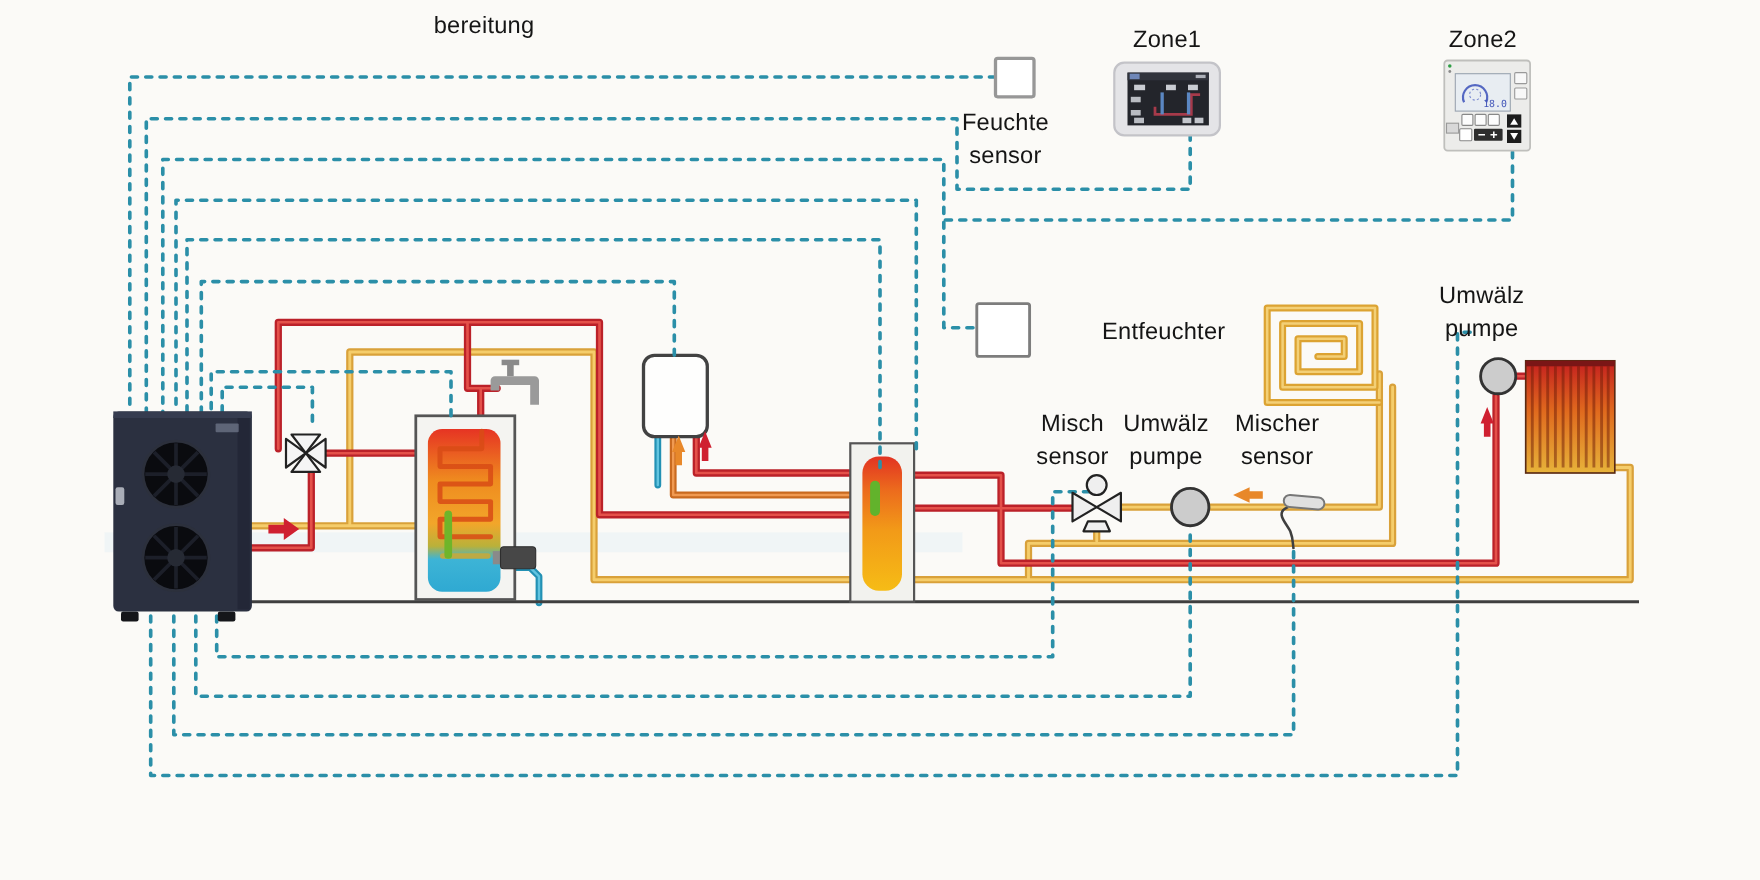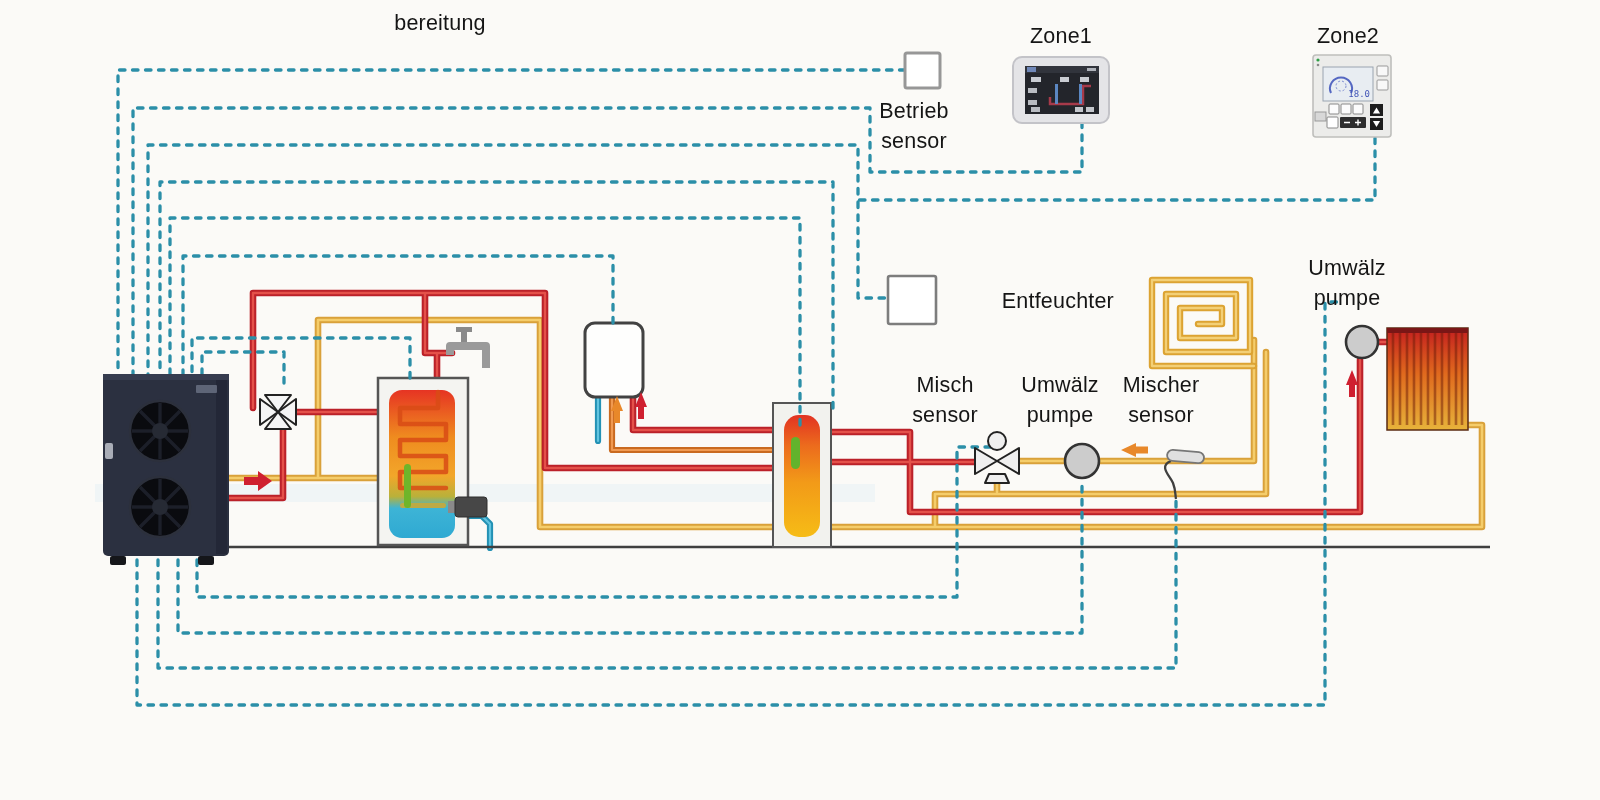--- a/index.html
+++ b/index.html
@@ -227,7 +227,7 @@
 <div class="lbl" style="left:514px;top:8px;width:180px">
 </div>
 <div class="lbl" style="left:844px;top:96px;width:140px">
-  <span>Betrieb</span>
+  <span>Feuchte</span>
   <span>sensor</span>
 </div>
 <div class="lbl" style="left:1011px;top:21px;width:100px">

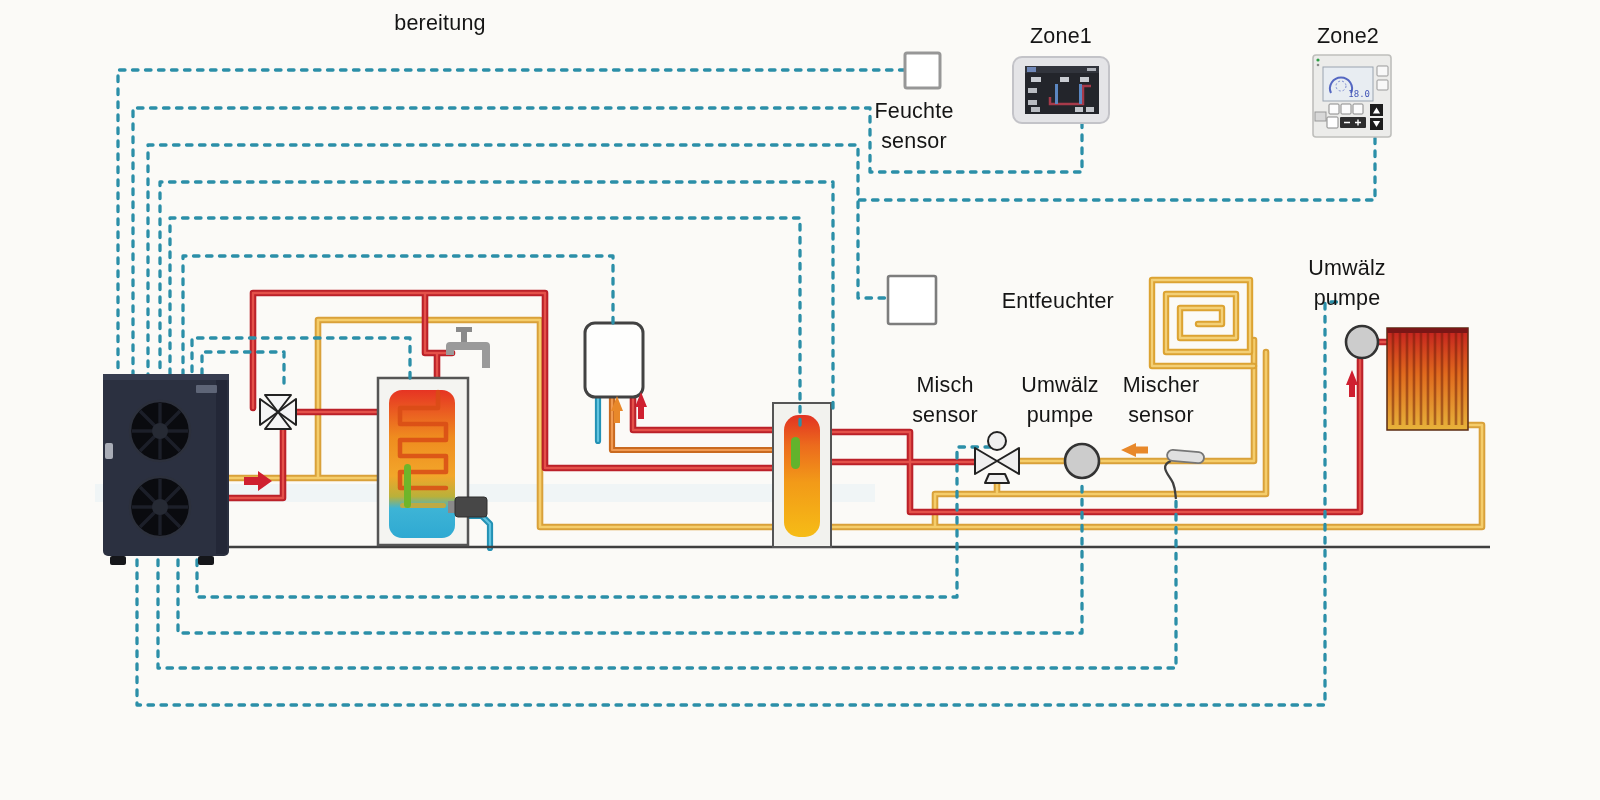--- a/index.html
+++ b/index.html
@@ -239,7 +239,7 @@
 <div class="lbl single" style="left:944px;top:286px;width:170px">
   <span>Entfeuchter</span>
 </div>
-<div class="lbl" style="left:899px;top:370px;width:92px">
+<div class="lbl" style="left:929px;top:370px;width:92px">
   <span>Misch</span>
   <span>sensor</span>
 </div>

